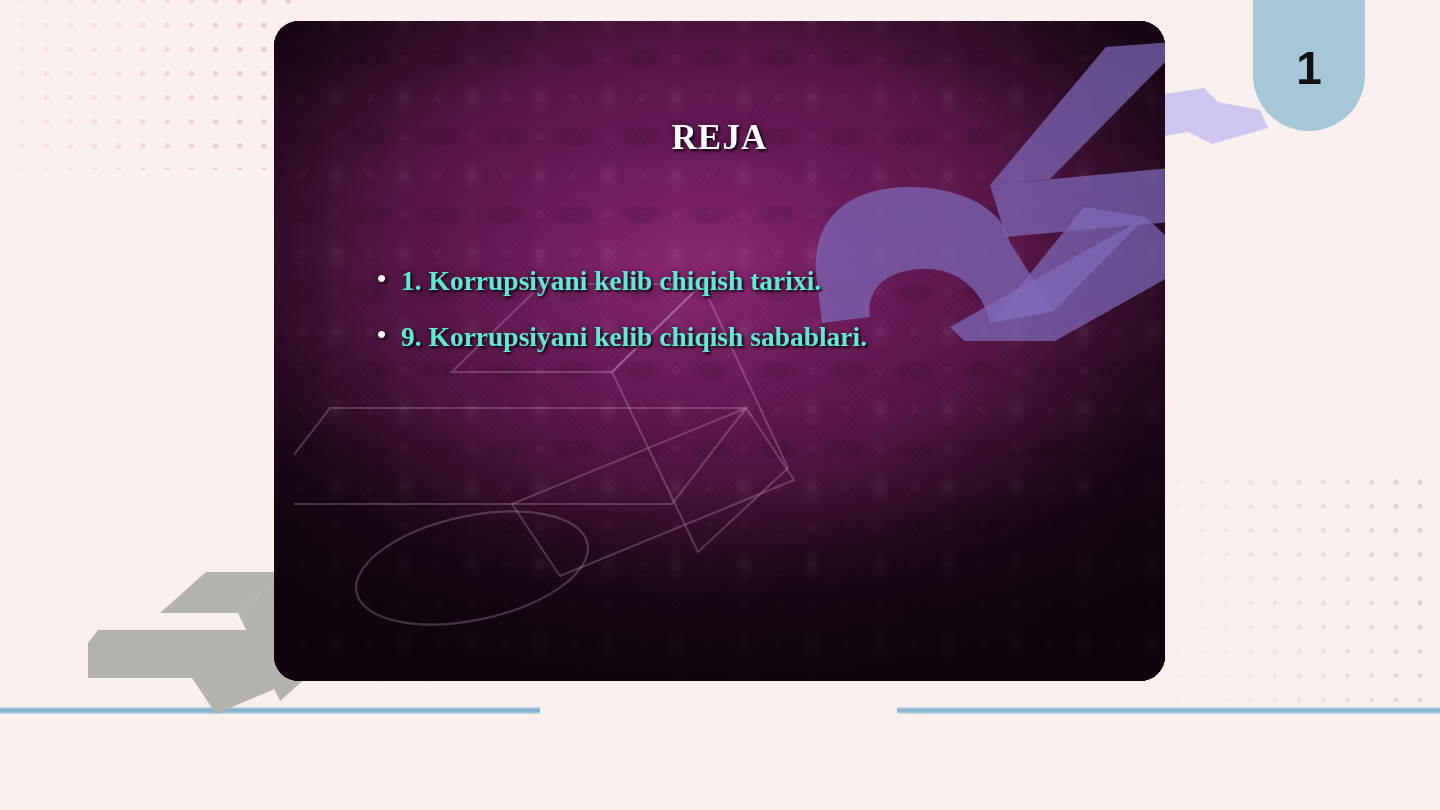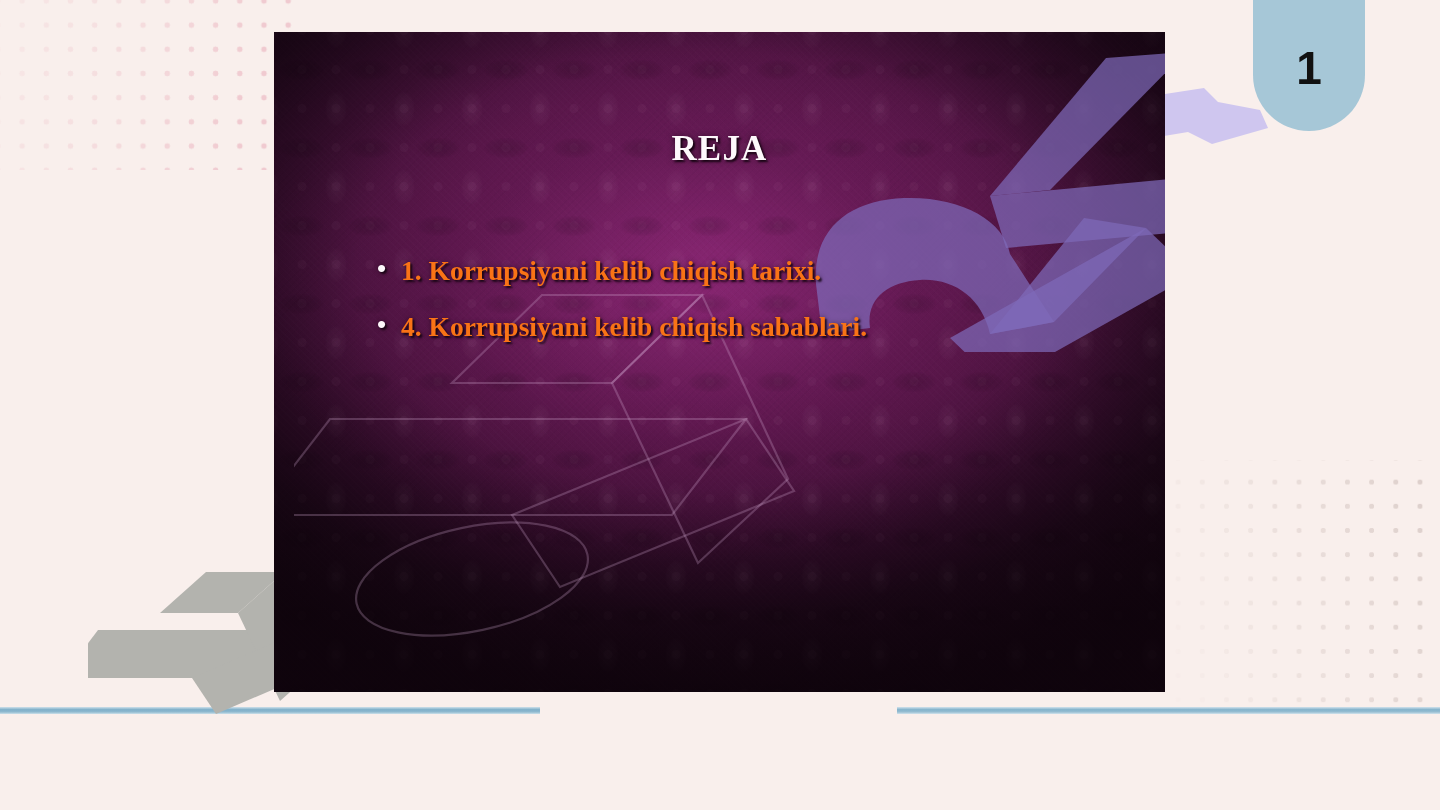--- a/index.html
+++ b/index.html
@@ -70,10 +70,11 @@
 
   
   #slide{
-    position:absolute;left:274px;top:32px;width:891px;height:660px;
+    position:absolute;left:274px;top:21px;width:891px;height:660px;
     overflow:hidden;
     background:#2b0d23;
     z-index:5;
+    border-radius:25px;
   }
   
   #slide .bg-base{

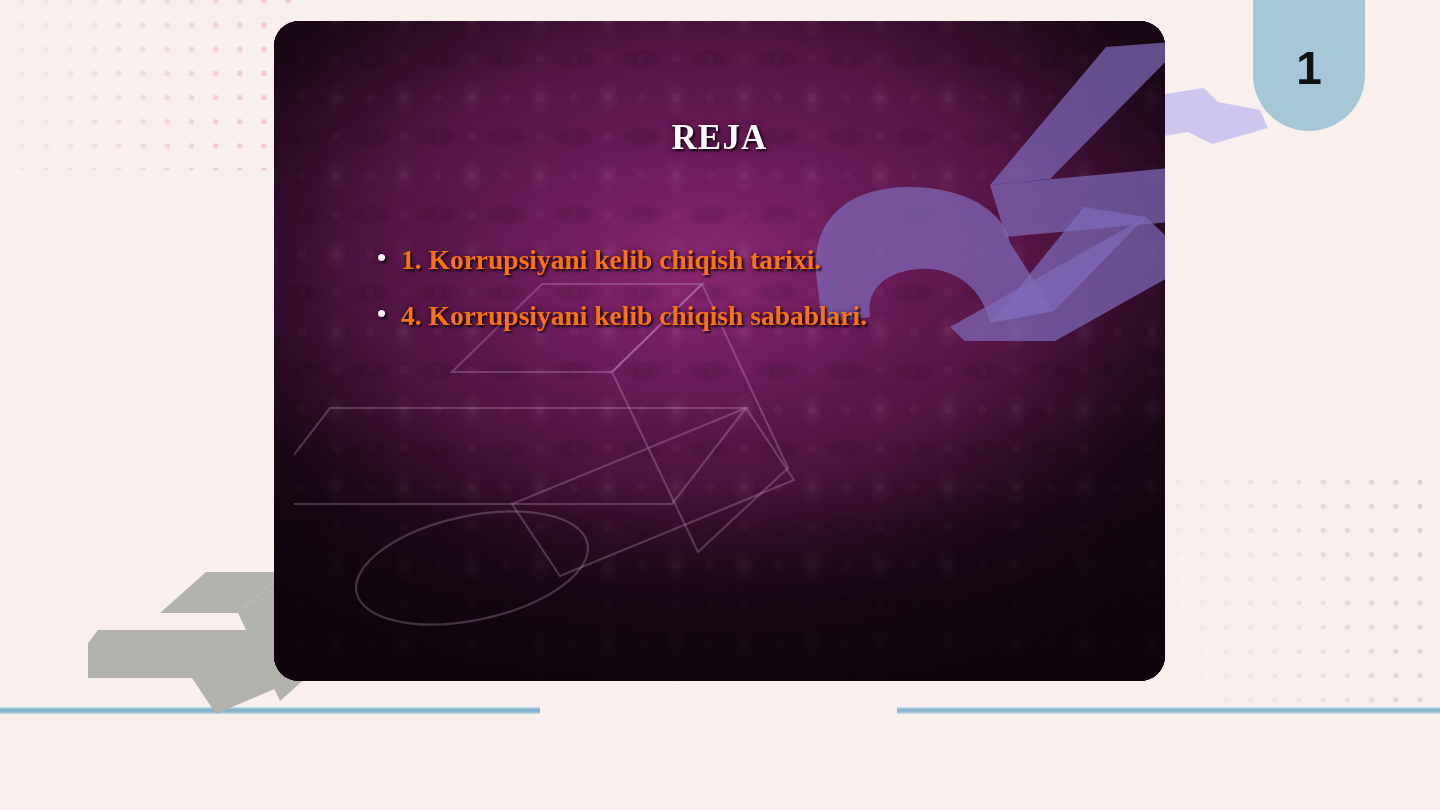--- a/index.html
+++ b/index.html
@@ -136,8 +136,9 @@
     margin-bottom:22px;
     font-family:"Liberation Serif","DejaVu Serif",serif;
     font-weight:bold;font-size:27.5px;line-height:1.22;
-    color:#f97316;
+    color:#5eead4;
     text-shadow:2px 2px 2px rgba(15,2,12,.8), 0 0 5px rgba(25,5,20,.55);
+    margin-top:21px;
   }
   #bullet-list li::before{
     content:"\2022";

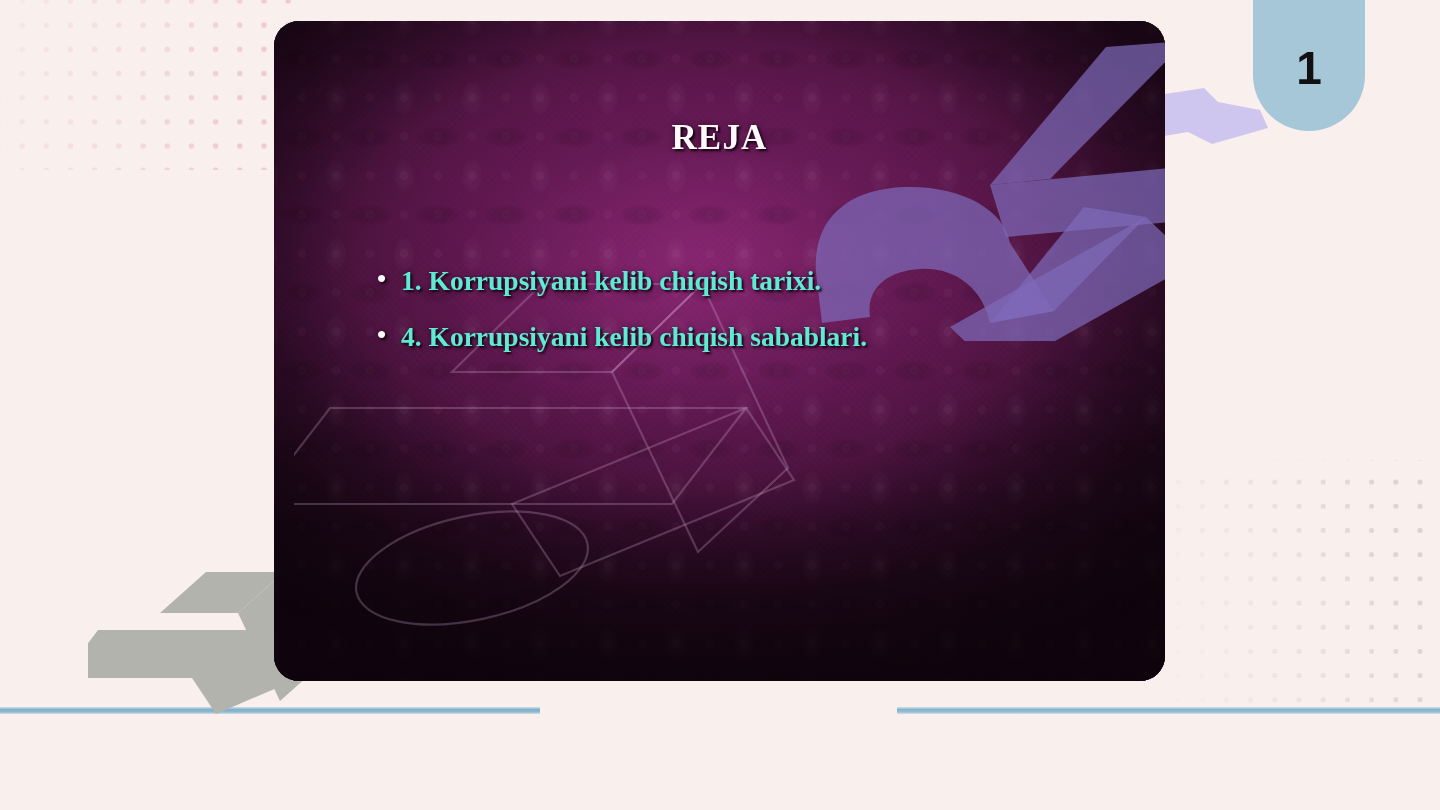--- a/index.html
+++ b/index.html
@@ -225,7 +225,7 @@
     <div id="slide-title">REJA</div>
     <ul id="bullet-list">
       <li>1. Korrupsiyani kelib chiqish tarixi.</li>
-      <li>4. Korrupsiyani kelib chiqish sabablari.</li>
+      <li>9. Korrupsiyani kelib chiqish sabablari.</li>
     </ul>
   </div>
 </div>

